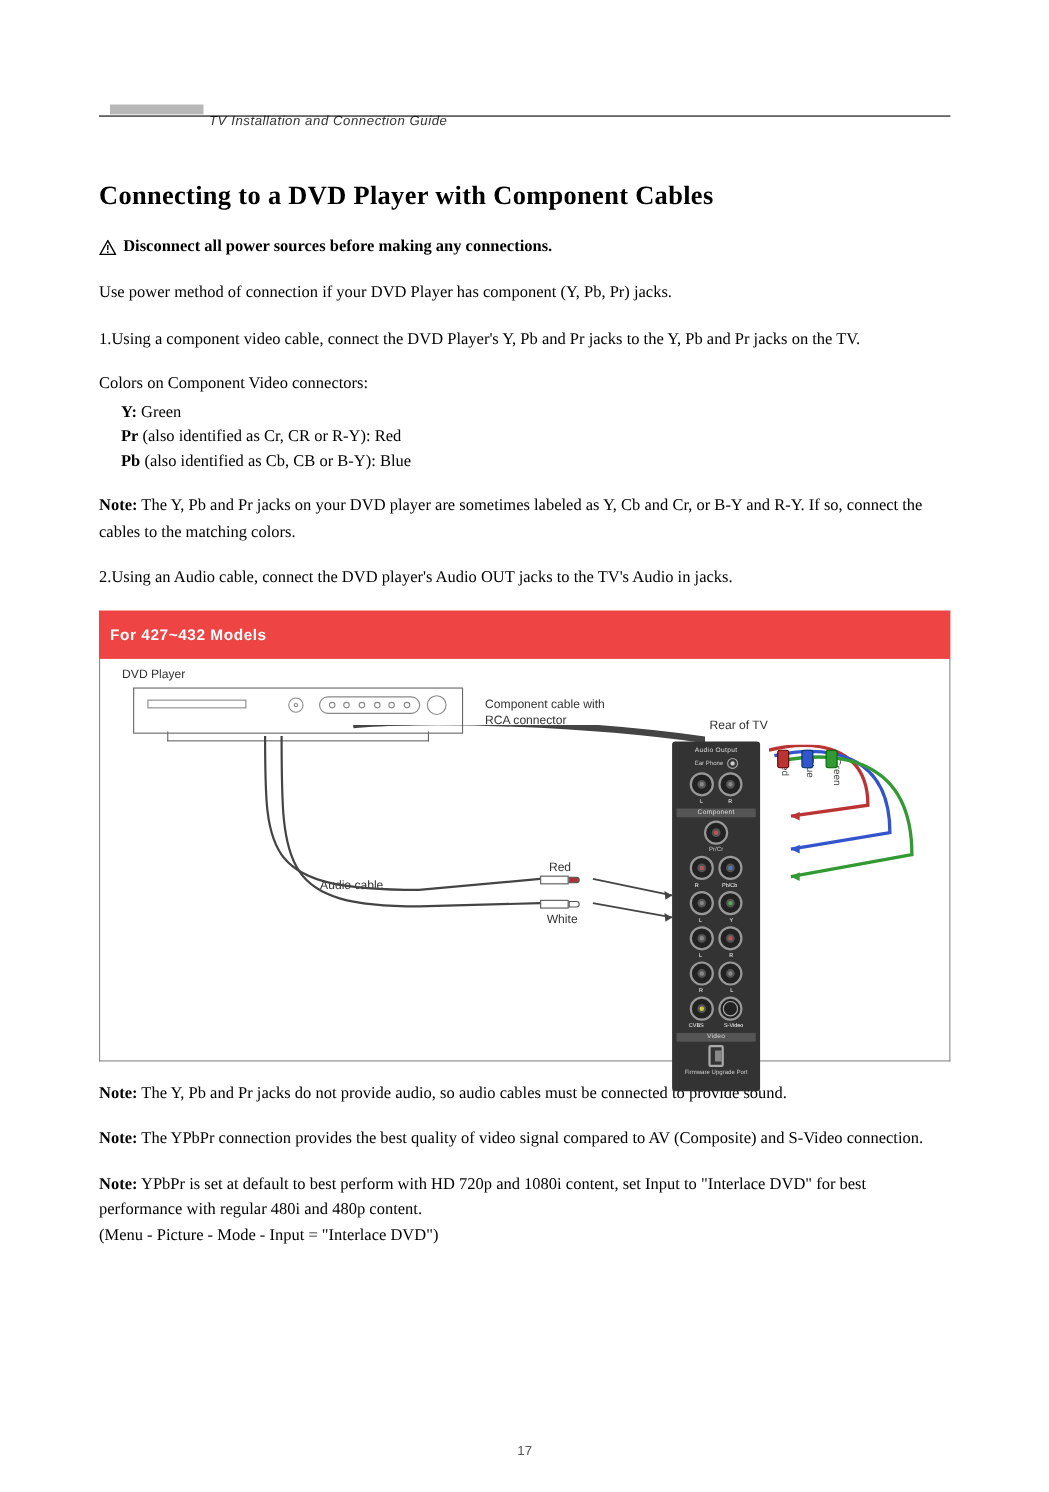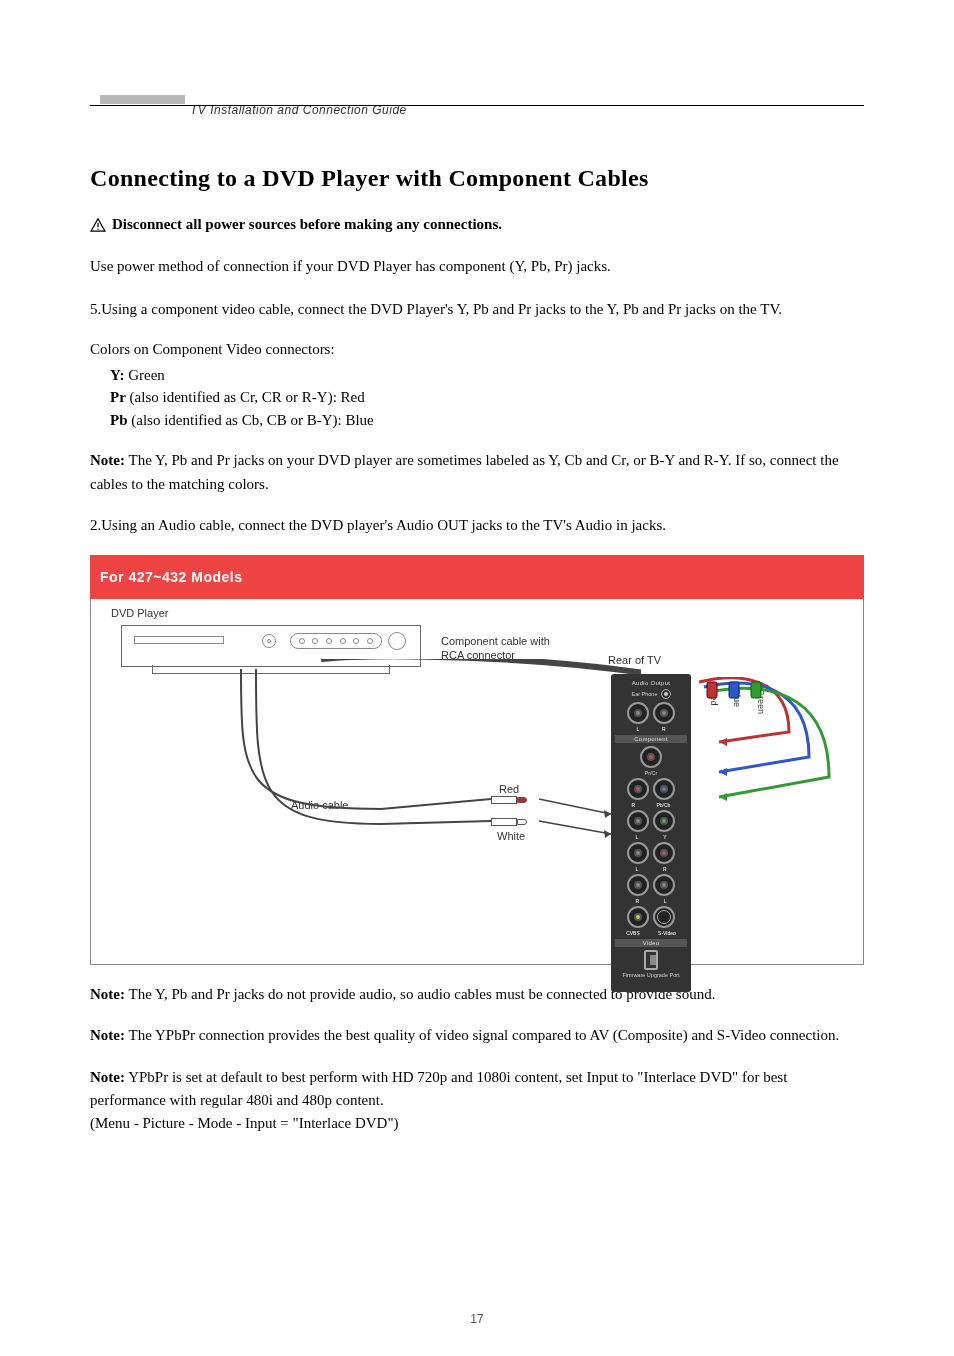--- a/index.html
+++ b/index.html
@@ -232,7 +232,7 @@
 
   <div class="body-text">Use power method of connection if your DVD Player has component (Y, Pb, Pr) jacks.</div>
 
-  <div class="step">5.Using a component video cable, connect the DVD Player's Y, Pb and Pr jacks to the Y, Pb and Pr jacks on the TV.</div>
+  <div class="step">1.Using a component video cable, connect the DVD Player's Y, Pb and Pr jacks to the Y, Pb and Pr jacks on the TV.</div>
 
   <div class="colors-head">Colors on Component Video connectors:</div>
   <div class="color-item">

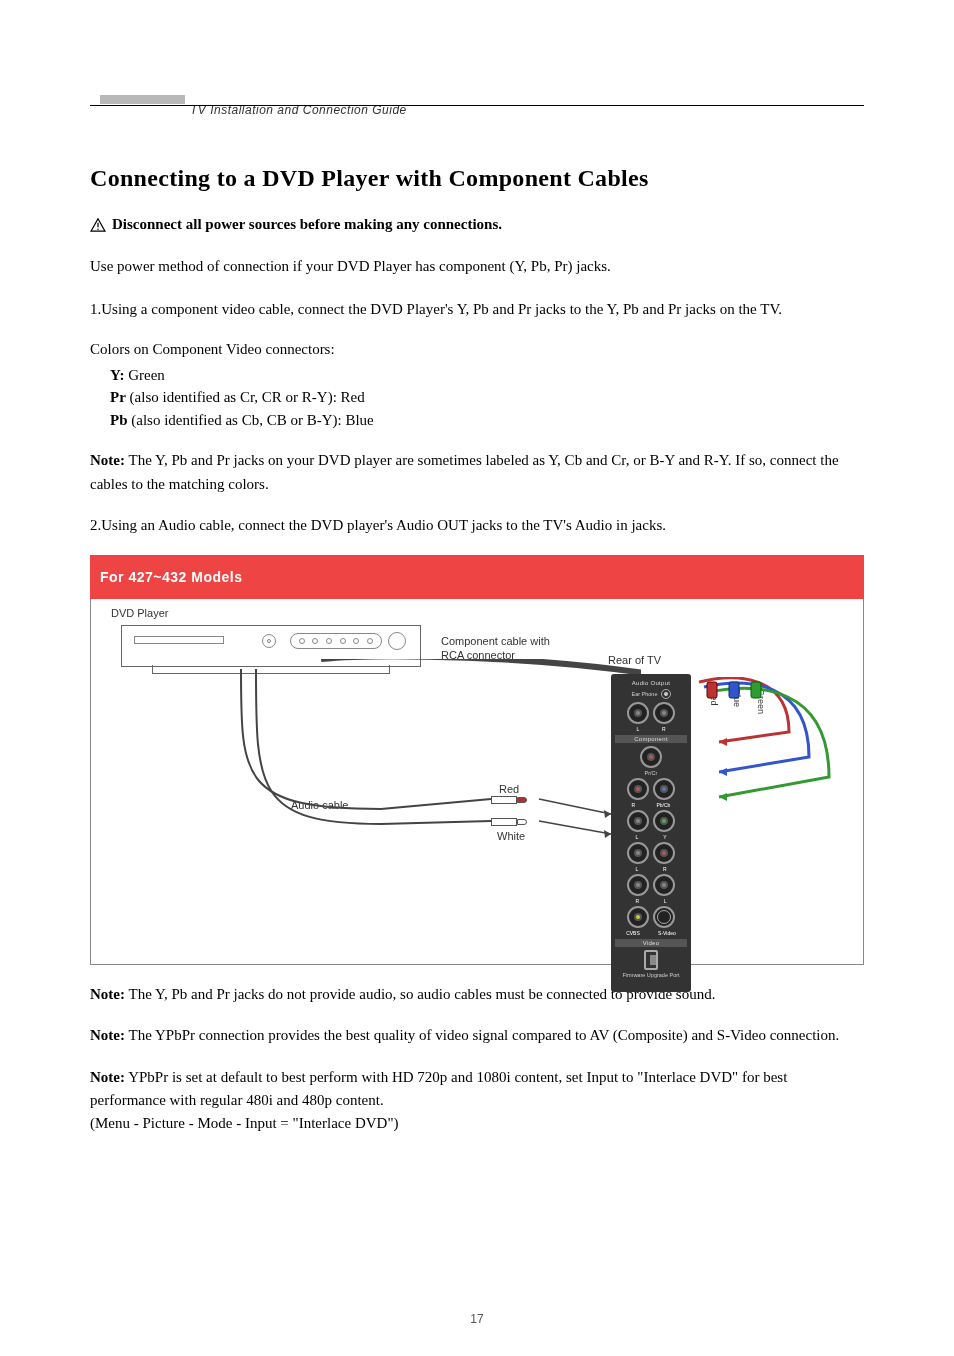--- a/index.html
+++ b/index.html
@@ -141,7 +141,7 @@
     }
     .audio-cable-label { top: 200px; left: 200px; }
     .comp-cable-label { top: 35px; left: 350px; width: 130px; line-height:1.3;}
-    .rear-tv-label { top: 55px; left: 517px; }
+    .rear-tv-label { top: 55px; left: 554px; }
 
     .rca-plug {
       position:absolute; width:42px; height:10px;

